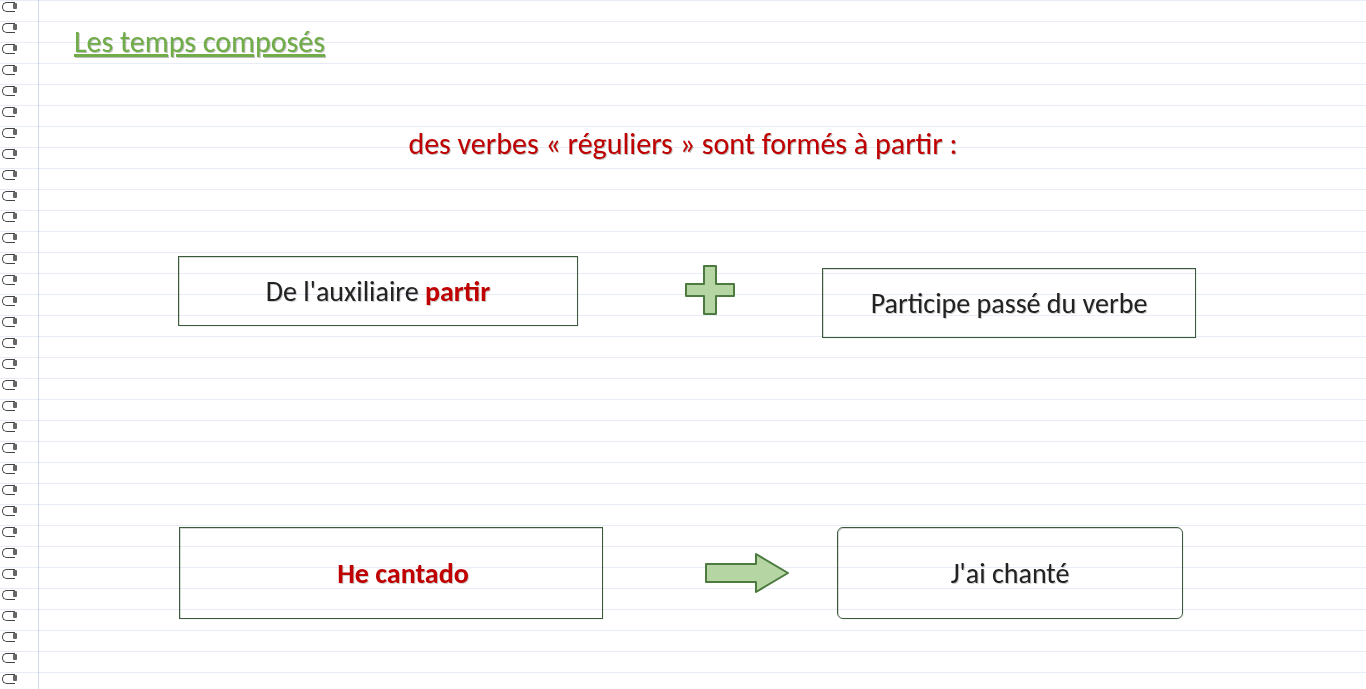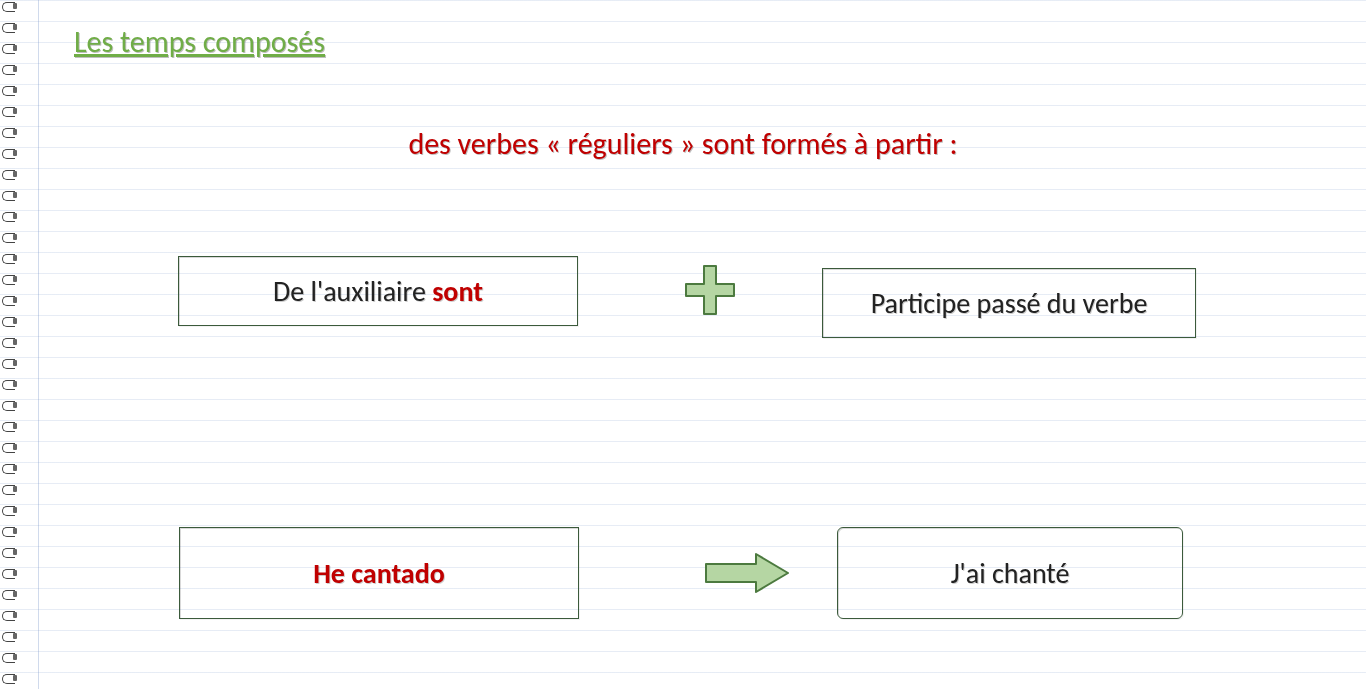--- a/index.html
+++ b/index.html
@@ -83,7 +83,7 @@
 
   <div class="box" style="left:178px;top:256px;width:398px;height:68px;">
     <span class="txt">
-      <span>De l'auxiliaire </span><span class="red-bold">sont</span>
+      <span>De l'auxiliaire </span><span class="red-bold">partir</span>
     </span>
   </div>
 

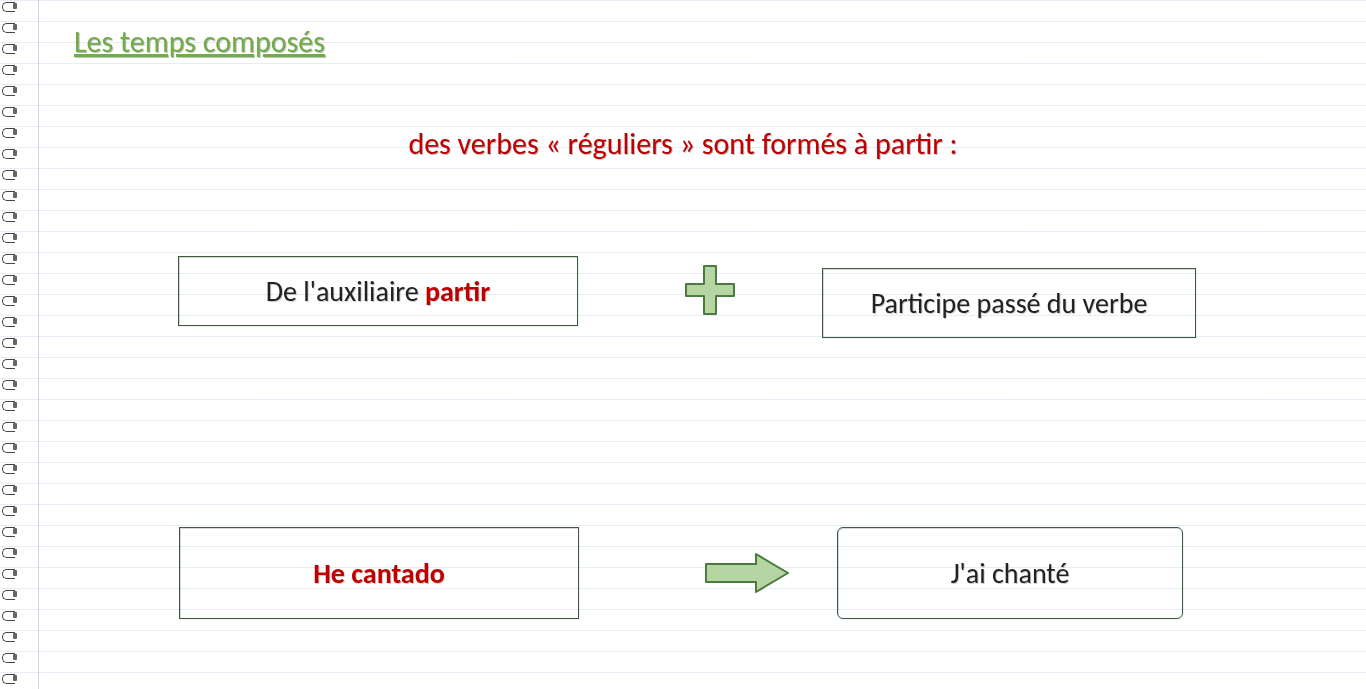--- a/index.html
+++ b/index.html
@@ -98,7 +98,7 @@
   </div>
 
 
-  <div class="box" style="left:179px;top:527px;width:398px;height:90px;">
+  <div class="box" style="left:179px;top:527px;width:398px;height:90px;padding-left:24px;">
     <span class="txt red-bold">He cantado</span>
   </div>
 

